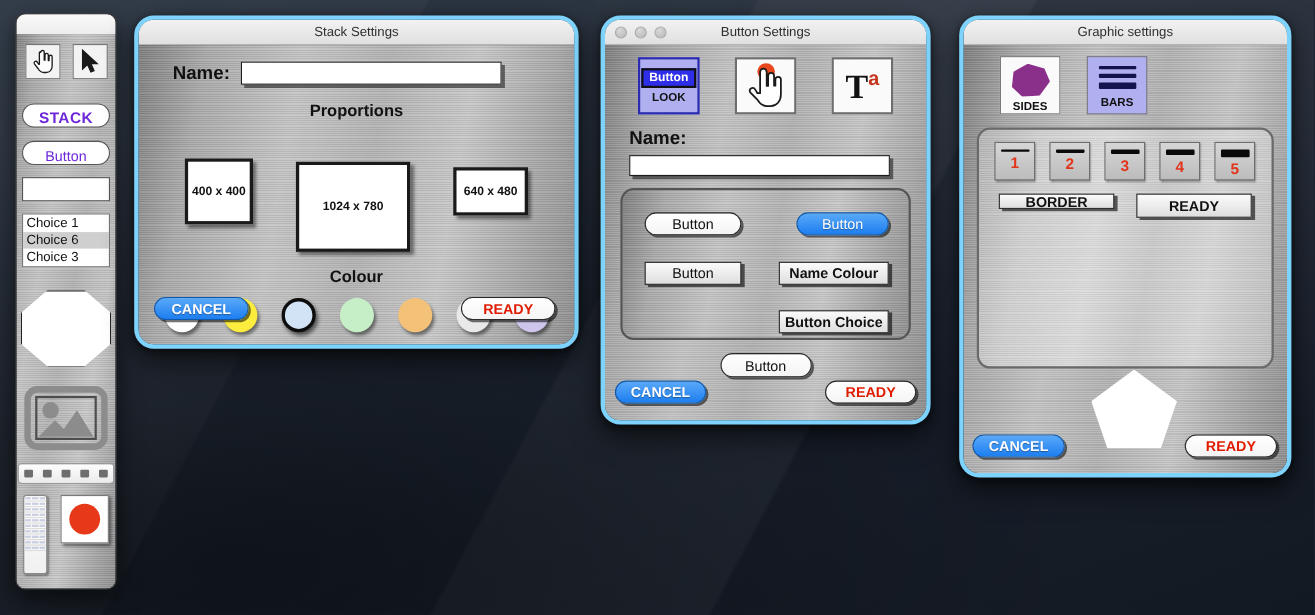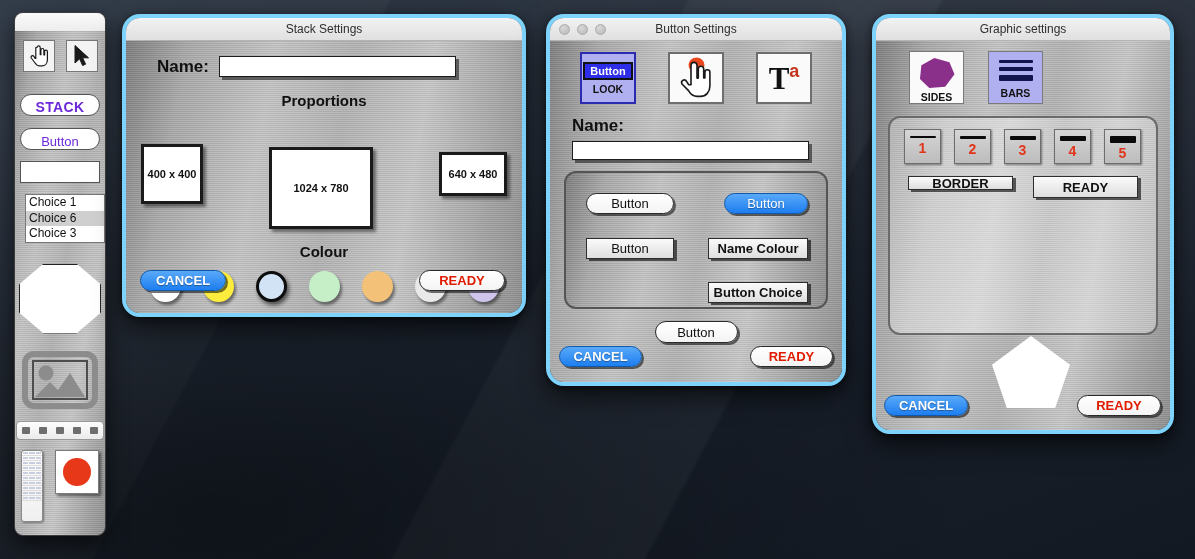--- a/index.html
+++ b/index.html
@@ -344,7 +344,7 @@
 
     <div class="heading" style="text-align:center;margin-top:15px;">Proportions</div>
 
-    <div style="display:flex;align-items:center;justify-content:center;gap:66px;margin-top:10px;">
+    <div style="display:flex;align-items:center;justify-content:center;gap:39px;margin-top:10px;">
       <div class="prop-box" style="width:62px;height:60px;">
         <span>400 x 400</span>
       </div>

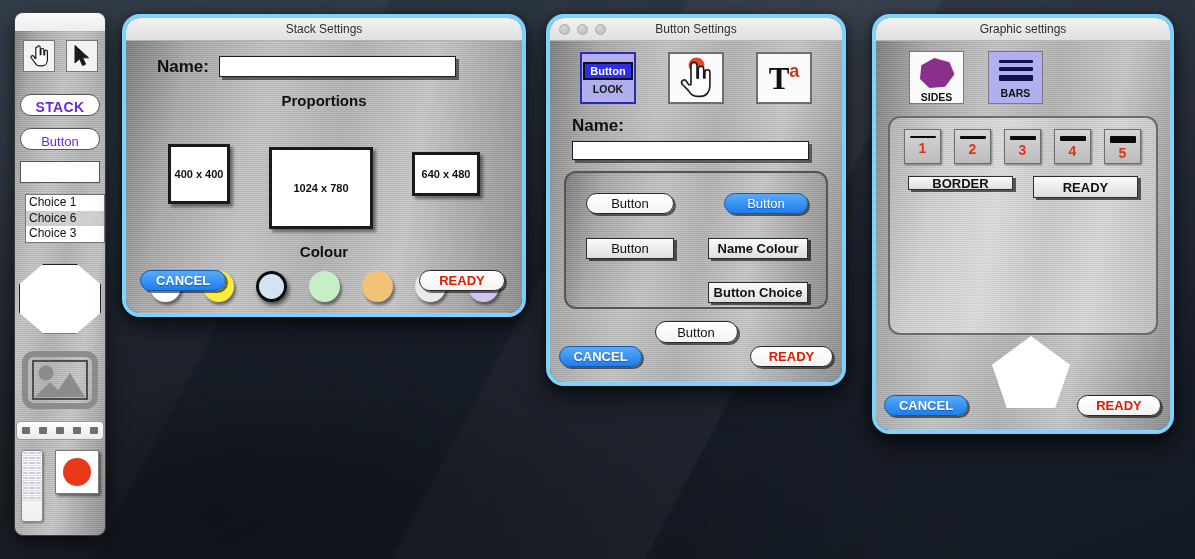--- a/index.html
+++ b/index.html
@@ -239,7 +239,7 @@
     </div>
   </div>
 
-  <div style="display:flex;justify-content:flex-end;margin-top:11px;">
+  <div style="display:flex;justify-content:center;margin-top:11px;">
     <div class="sb-list">
       <div>Choice 1</div>
       <div class="sel">Choice 6</div>

